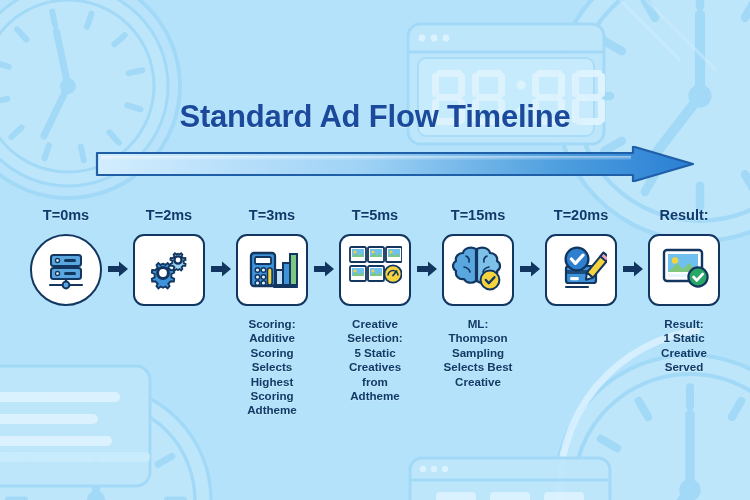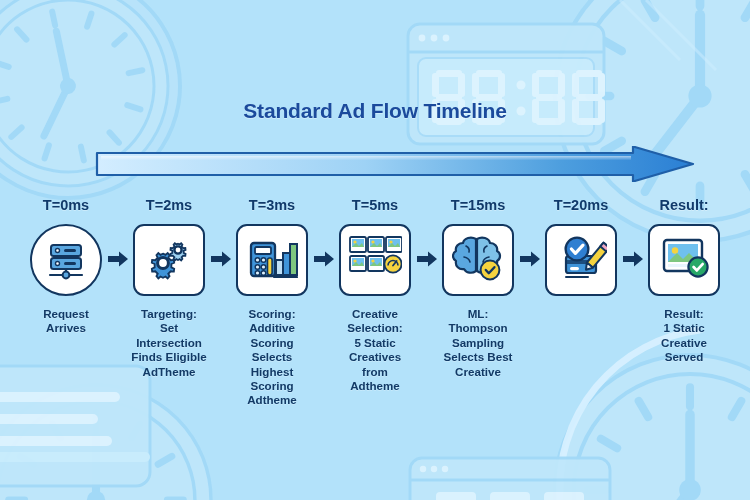--- a/index.html
+++ b/index.html
@@ -19,7 +19,7 @@
   .title{
     position:absolute;top:99px;left:0;width:750px;
     text-align:center;
-    font-size:21px;font-weight:bold;letter-spacing:-0.2px;
+    font-size:31px;font-weight:bold;letter-spacing:-0.2px;
     color:#1b4a9c;
     text-shadow:0 1px 0 rgba(255,255,255,.35);
   }

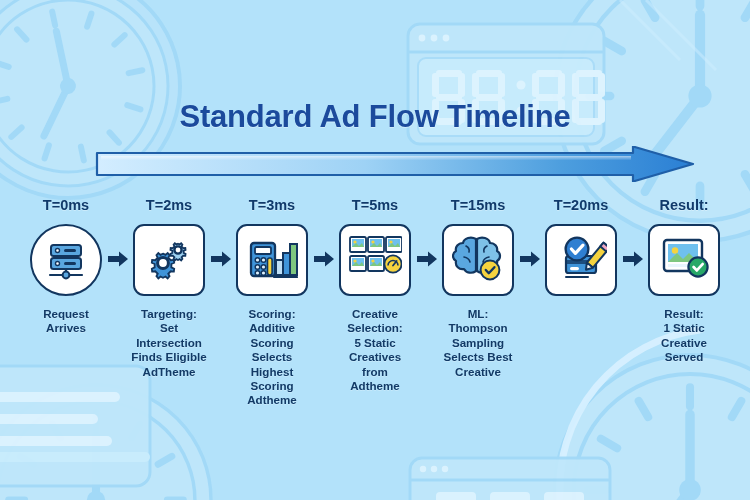--- a/index.html
+++ b/index.html
@@ -29,7 +29,7 @@
 
   
   .steps{
-    position:absolute;left:20px;top:196px;width:710px;height:250px;
+    position:absolute;left:20px;top:206px;width:710px;height:250px;
     display:flex;align-items:flex-start;justify-content:space-between;
   }
   .step{

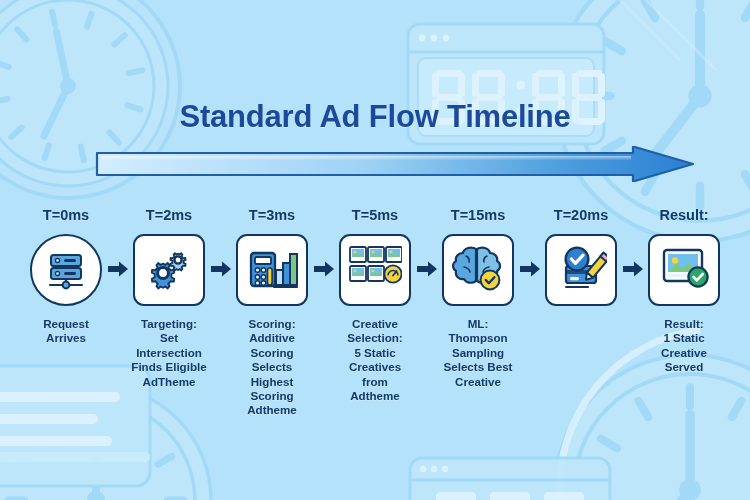--- a/index.html
+++ b/index.html
@@ -235,7 +235,6 @@
           </svg>
         </span>
       </div>
-      <div class="caption">Request<br>Arrives</div>
       <span class="connector">
         <svg width="22" height="18" viewBox="0 0 22 18">
             <path d="M1,6 L12,6 L12,1.5 L21,9 L12,16.5 L12,12 L1,12 Z" fill="#12365f"></path>

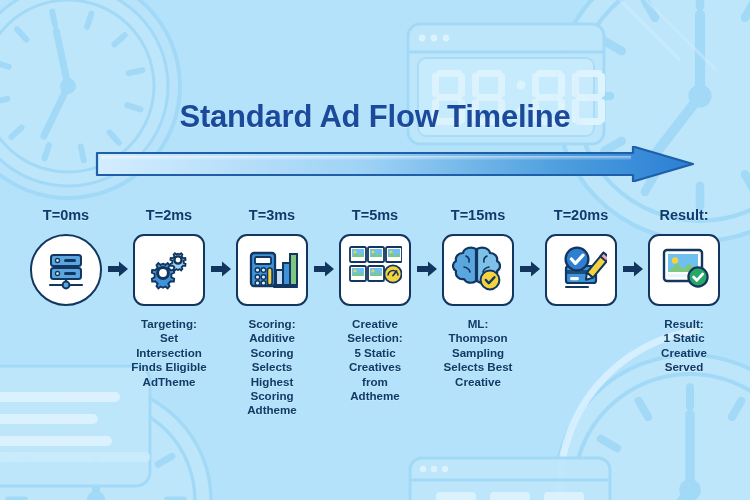--- a/index.html
+++ b/index.html
@@ -258,7 +258,6 @@
           </svg>
         </span>
       </div>
-      <div class="caption">Targeting:<br>Set<br>Intersection<br>Finds Eligible<br>AdTheme</div>
       <span class="connector">
         <svg width="22" height="18" viewBox="0 0 22 18">
             <path d="M1,6 L12,6 L12,1.5 L21,9 L12,16.5 L12,12 L1,12 Z" fill="#12365f"></path>

